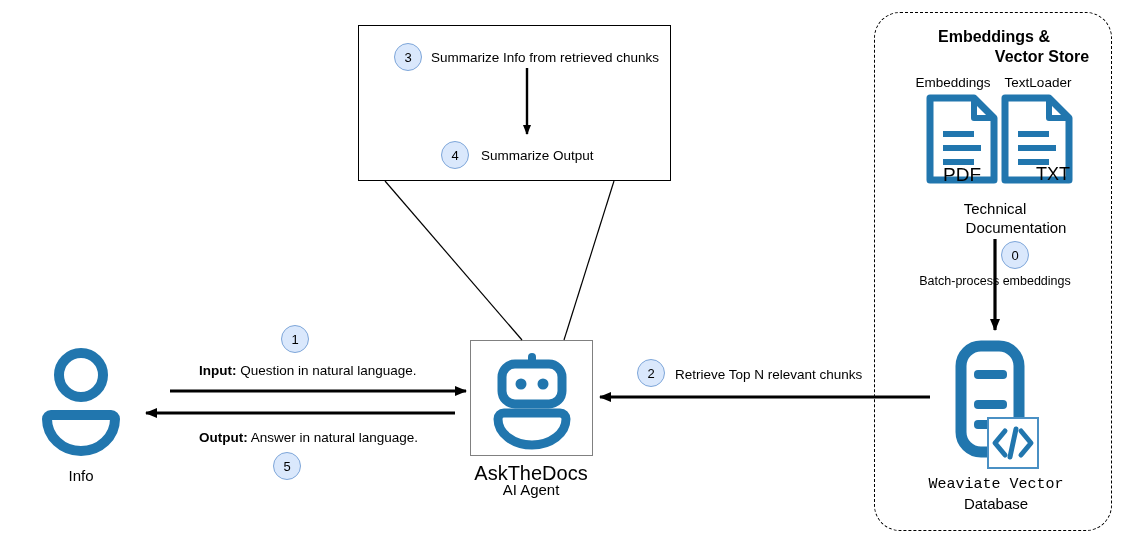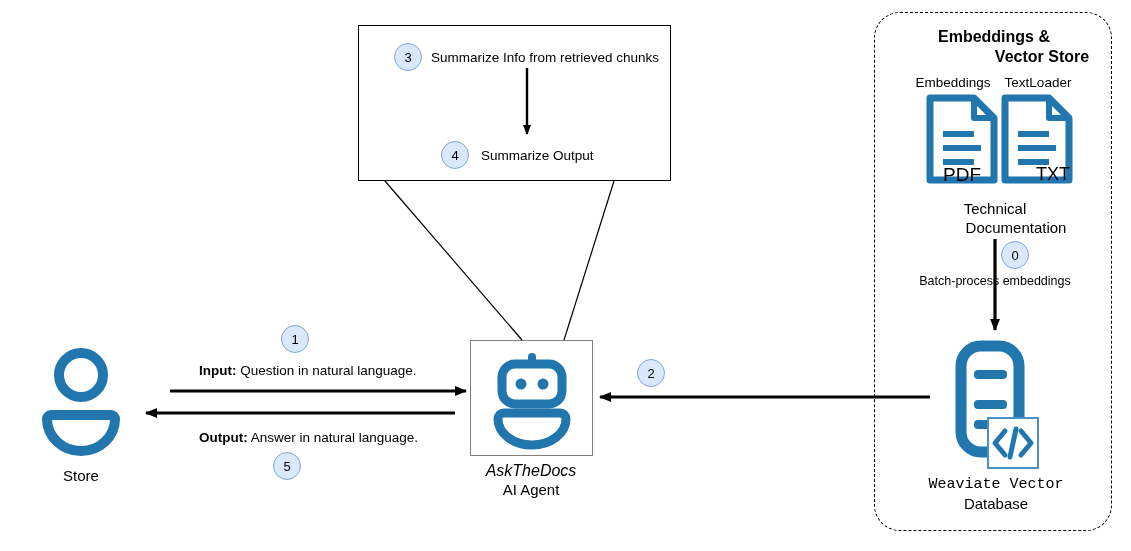--- a/index.html
+++ b/index.html
@@ -168,6 +168,7 @@
   <div class="marker" style="left:273px; top:452px;">5</div>
 
   <div class="marker" style="left:637px; top:359px;">2</div>
+  <div class="lbl" style="left:675px; top:366px;">Retrieve Top N relevant chunks</div>
 
   <svg class="overlay">
     <defs>

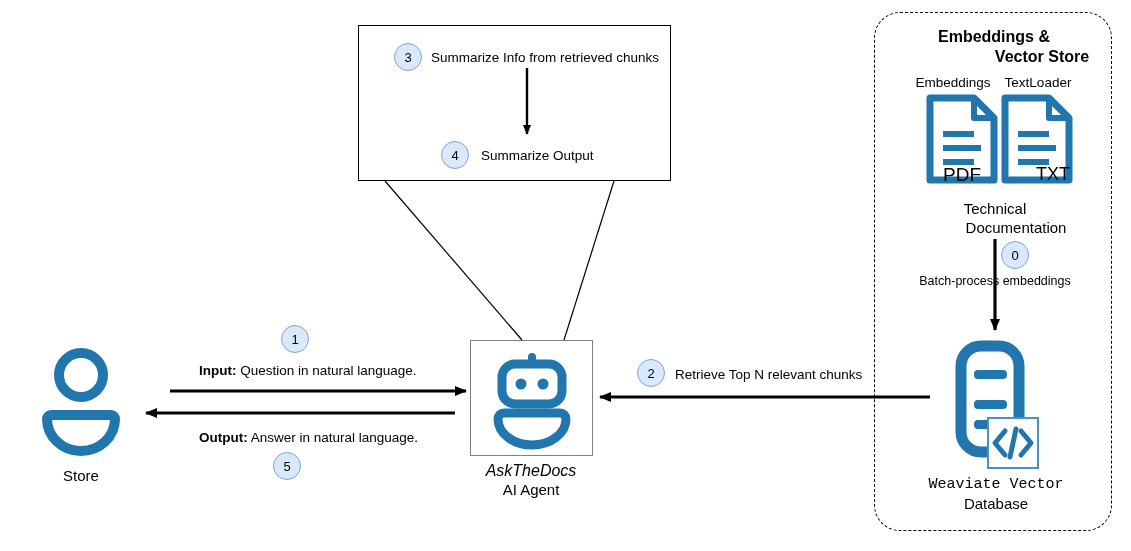--- a/index.html
+++ b/index.html
@@ -155,7 +155,7 @@
     <circle cx="37" cy="30" r="22" fill="#ffffff" stroke="#2176ae" stroke-width="10"></circle>
     <path d="M7 70 H67 A4 4 0 0 1 71 74 A34 32 0 0 1 3 74 A4 4 0 0 1 7 70 Z" fill="#ffffff" stroke="#2176ae" stroke-width="10" stroke-linejoin="round"></path>
   </svg>
-  <div class="lbl center" style="left:81px; top:466px; font-size:15px;">Store</div>
+  <div class="lbl center" style="left:81px; top:466px; font-size:15px;">Info</div>
 
   <div class="marker" style="left:281px; top:325px;">1</div>
   <div class="lbl" style="left:199px; top:429px;">

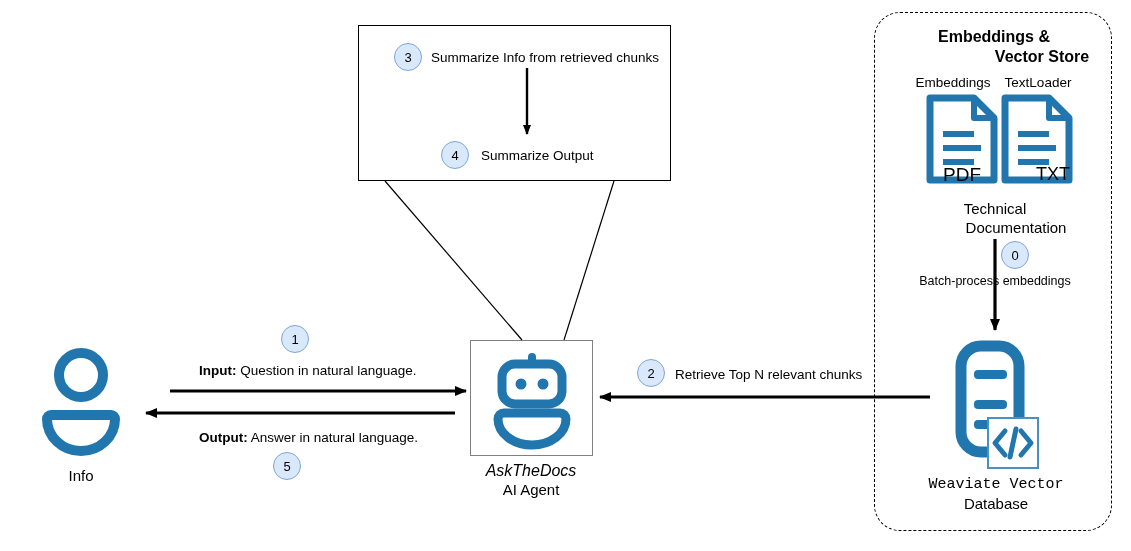--- a/index.html
+++ b/index.html
@@ -148,7 +148,7 @@
     <path d="M12 61 H68 A6 6 0 0 1 74 67 A34 26 0 0 1 6 67 A6 6 0 0 1 12 61 Z" fill="#ffffff" stroke="#2176ae" stroke-width="9" stroke-linejoin="round"></path>
   </svg>
 
-  <div class="lbl center" style="left:531px; top:461px; font-size:16px;font-style:italic;">AskTheDocs</div>
+  <div class="lbl center" style="left:531px; top:461px; font-size:20px;">AskTheDocs</div>
   <div class="lbl center" style="left:531px; top:480px; font-size:15px;">AI Agent</div>
 
   <svg class="icon" style="left:44px; top:345px;" width="74" height="110" viewBox="0 0 74 110">

